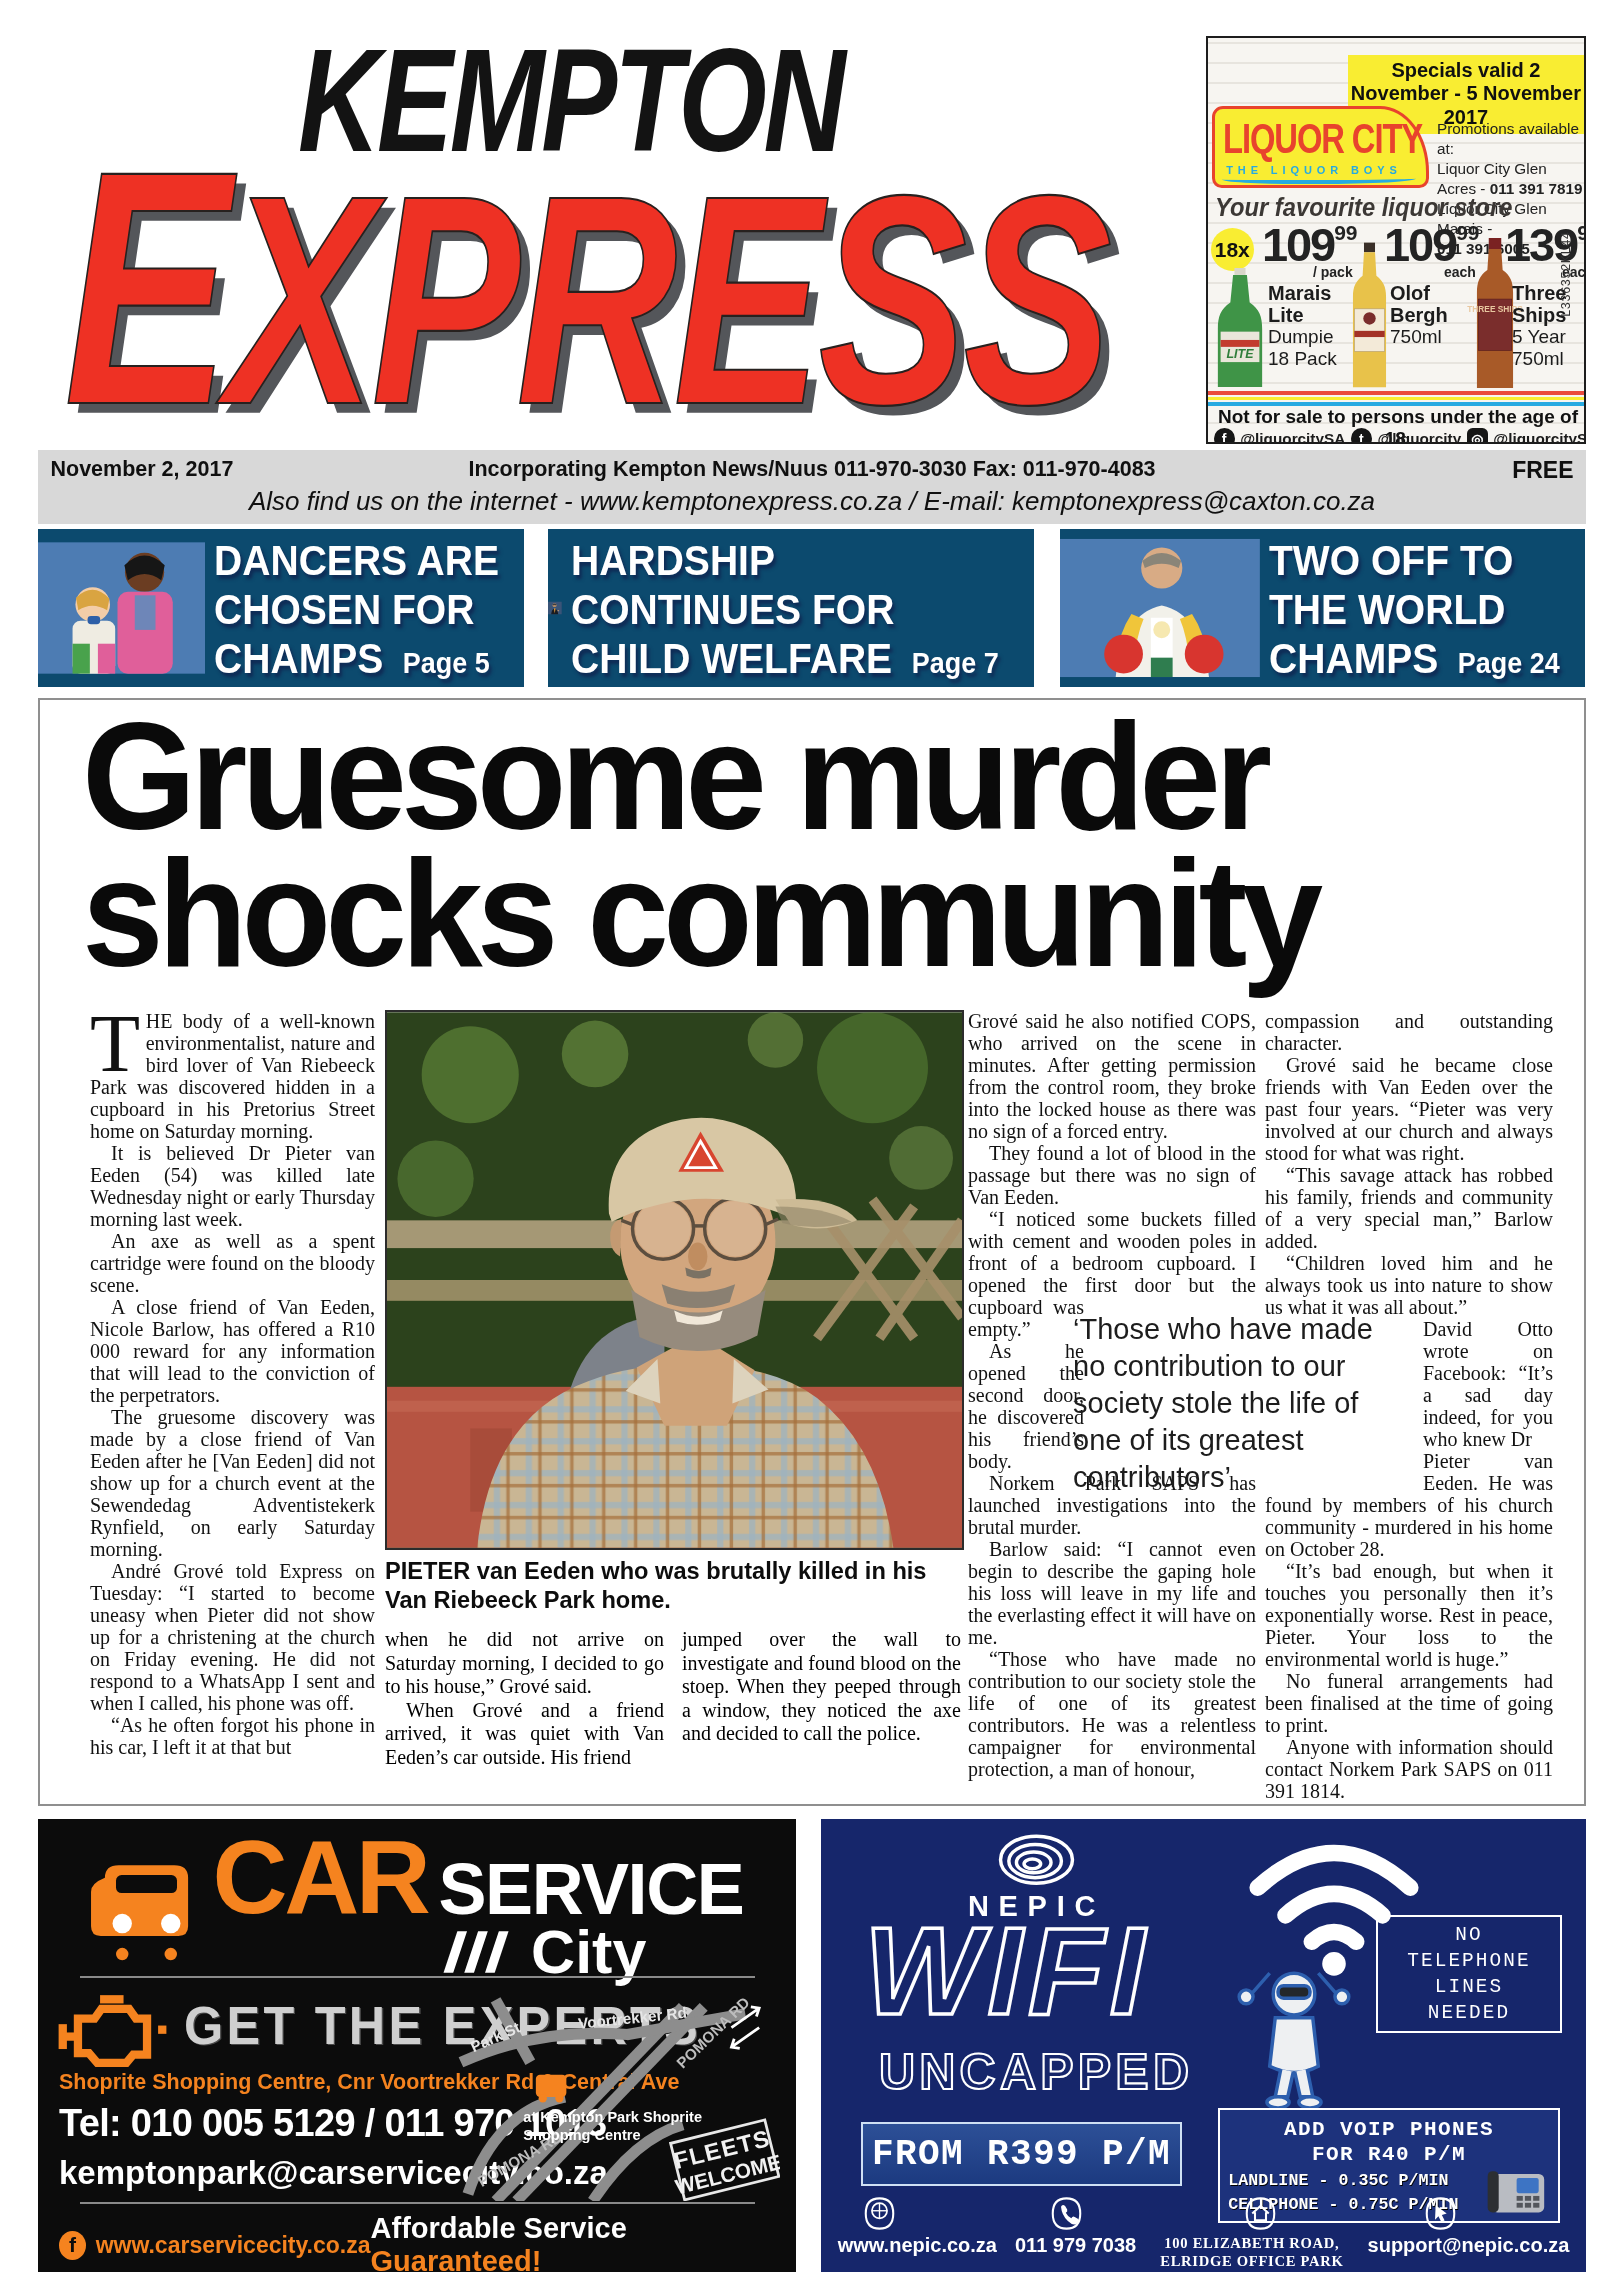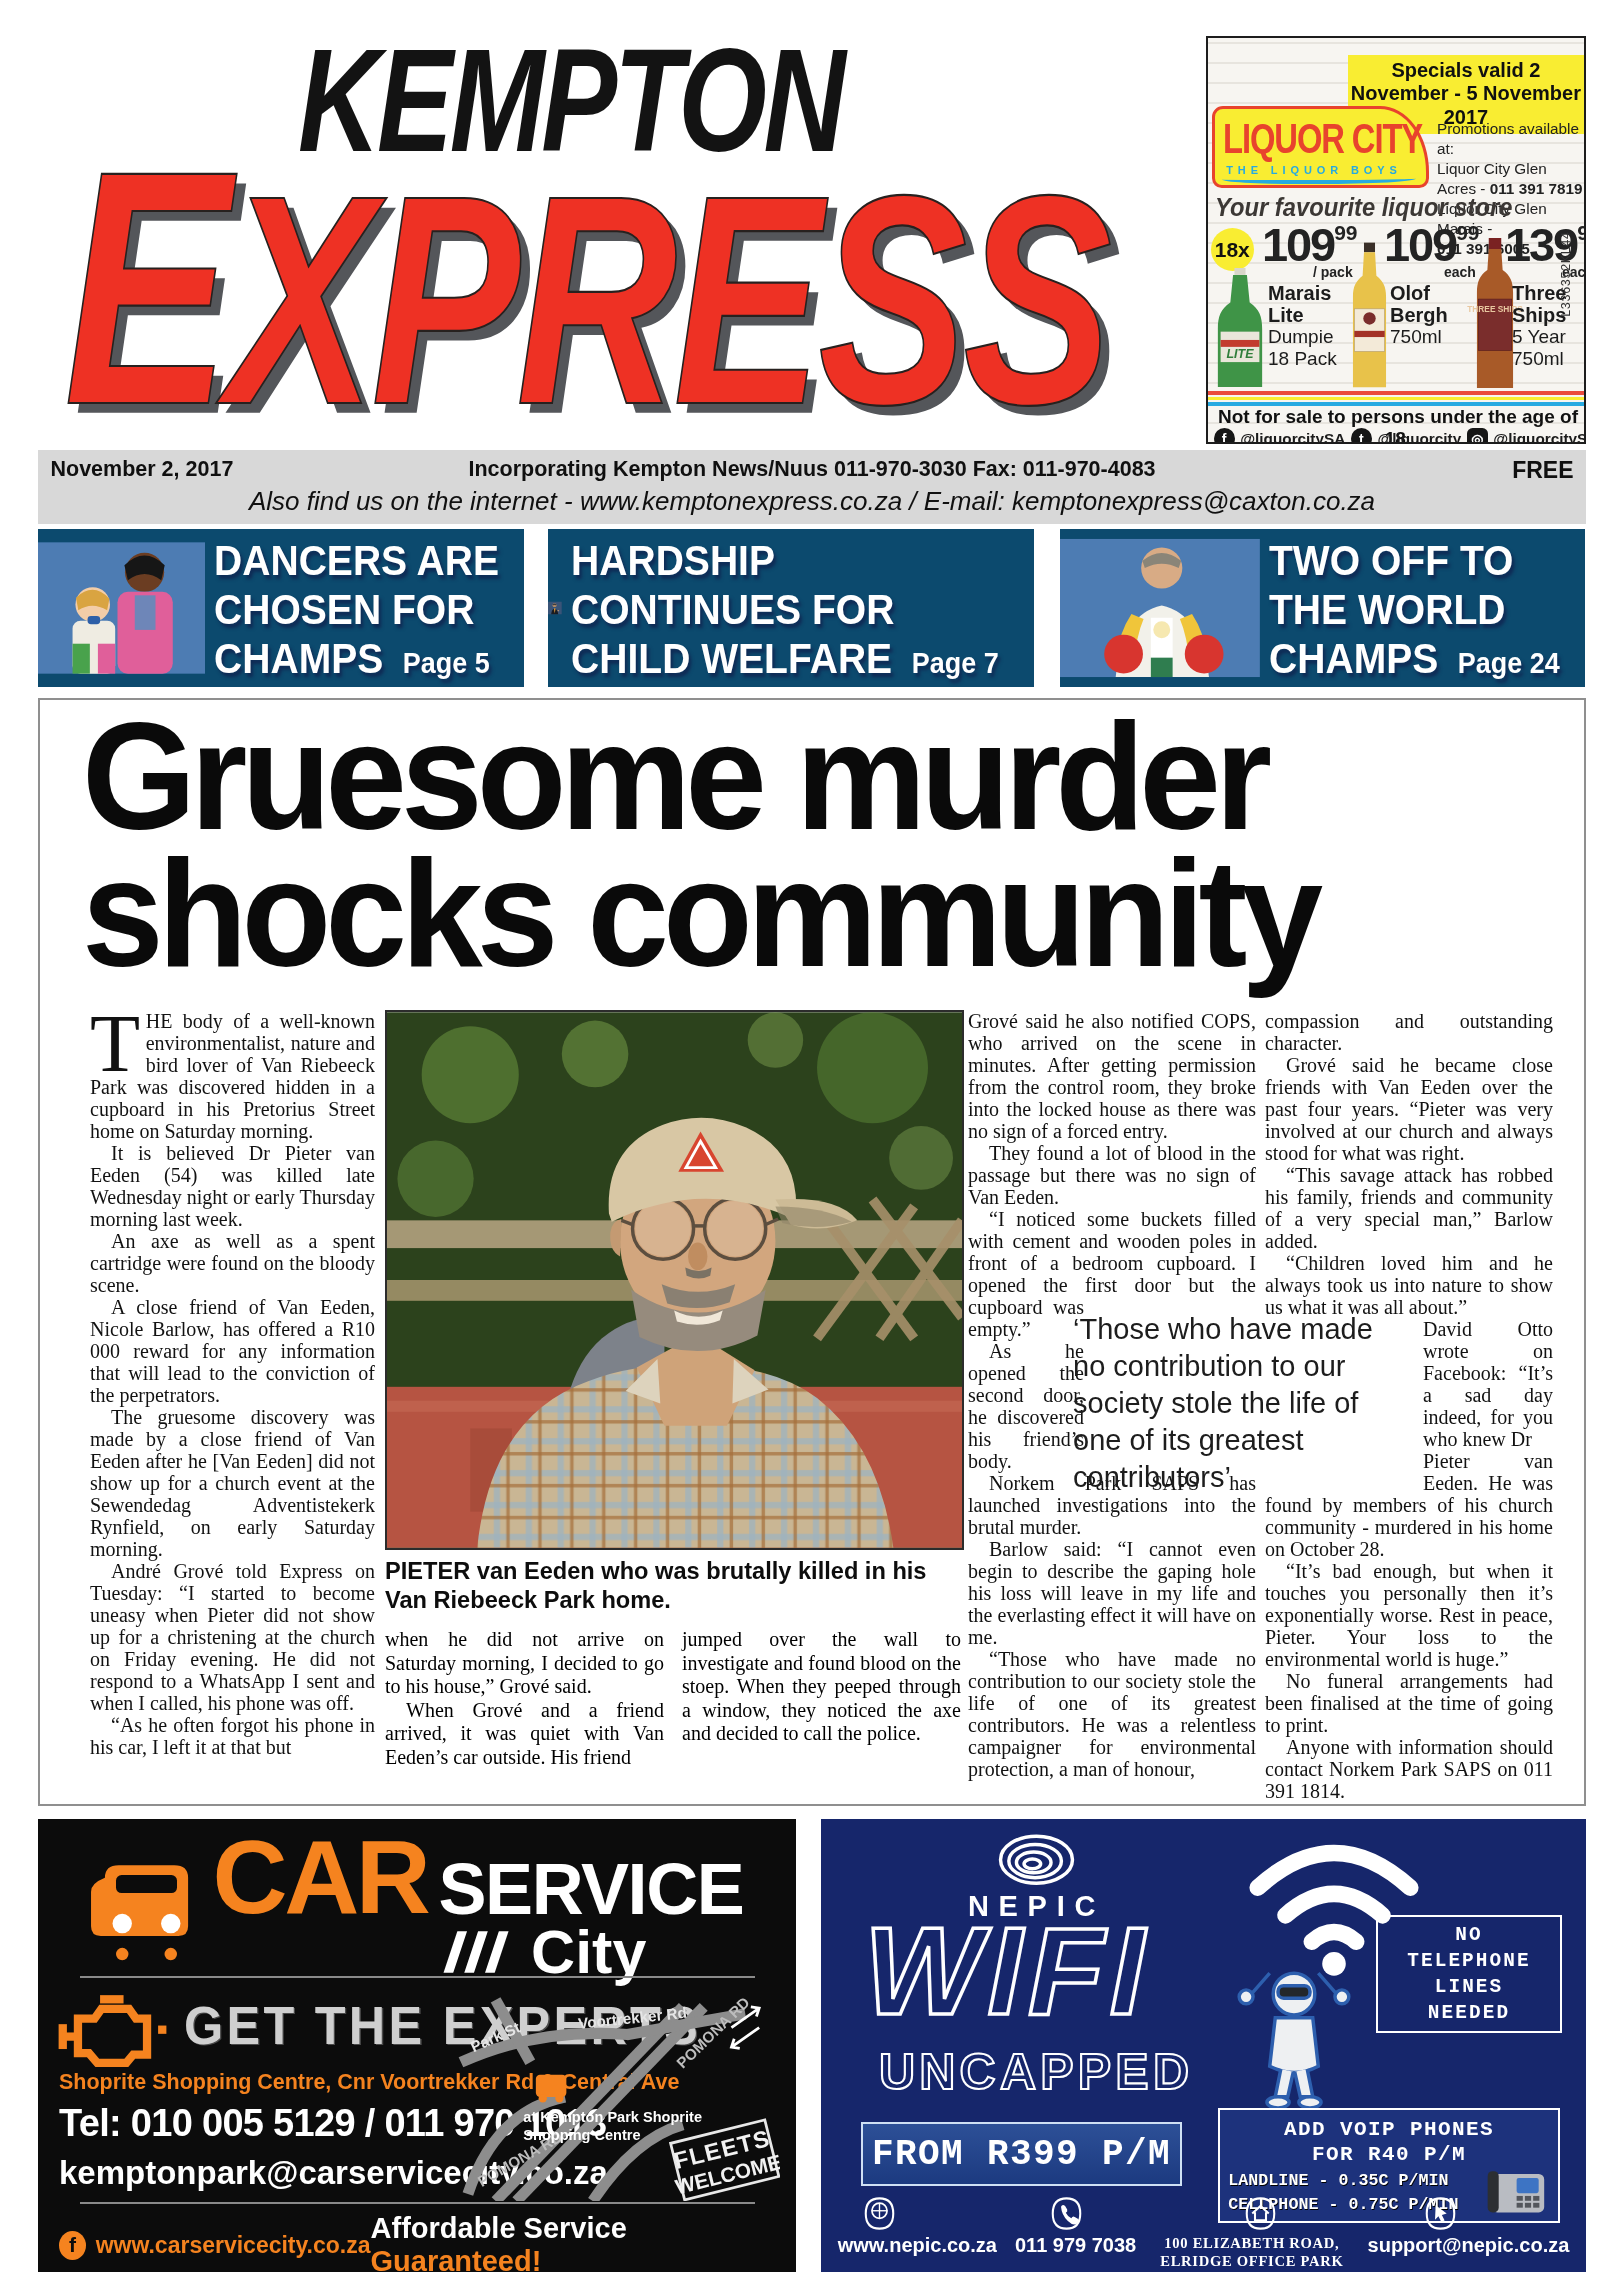--- a/index.html
+++ b/index.html
@@ -119,7 +119,7 @@
     -webkit-text-stroke:2.1px #ffffff;white-space:nowrap;}
   .np-notel{left:555px;top:96px;width:186px;height:118px;border:2.1px solid #fff;box-sizing:border-box;
     display:flex;flex-direction:column;align-items:center;justify-content:center;gap:4.2px;
-    font-family:"Liberation Mono",monospace;font-weight:bold;font-size:19.4px;letter-spacing:2.1px;}
+    font-family:"Liberation Mono",monospace;font-weight:normal;font-size:19.4px;letter-spacing:2.1px;}
   .np-from{left:40px;top:303px;width:321px;height:64px;border:2.1px solid #cfe0f4;box-sizing:border-box;
     background:linear-gradient(180deg,#2d5097,#1c3a80);display:flex;align-items:center;justify-content:center;
     font-family:"Liberation Mono",monospace;font-weight:bold;font-size:36px;letter-spacing:1.4px;color:#fff;}

